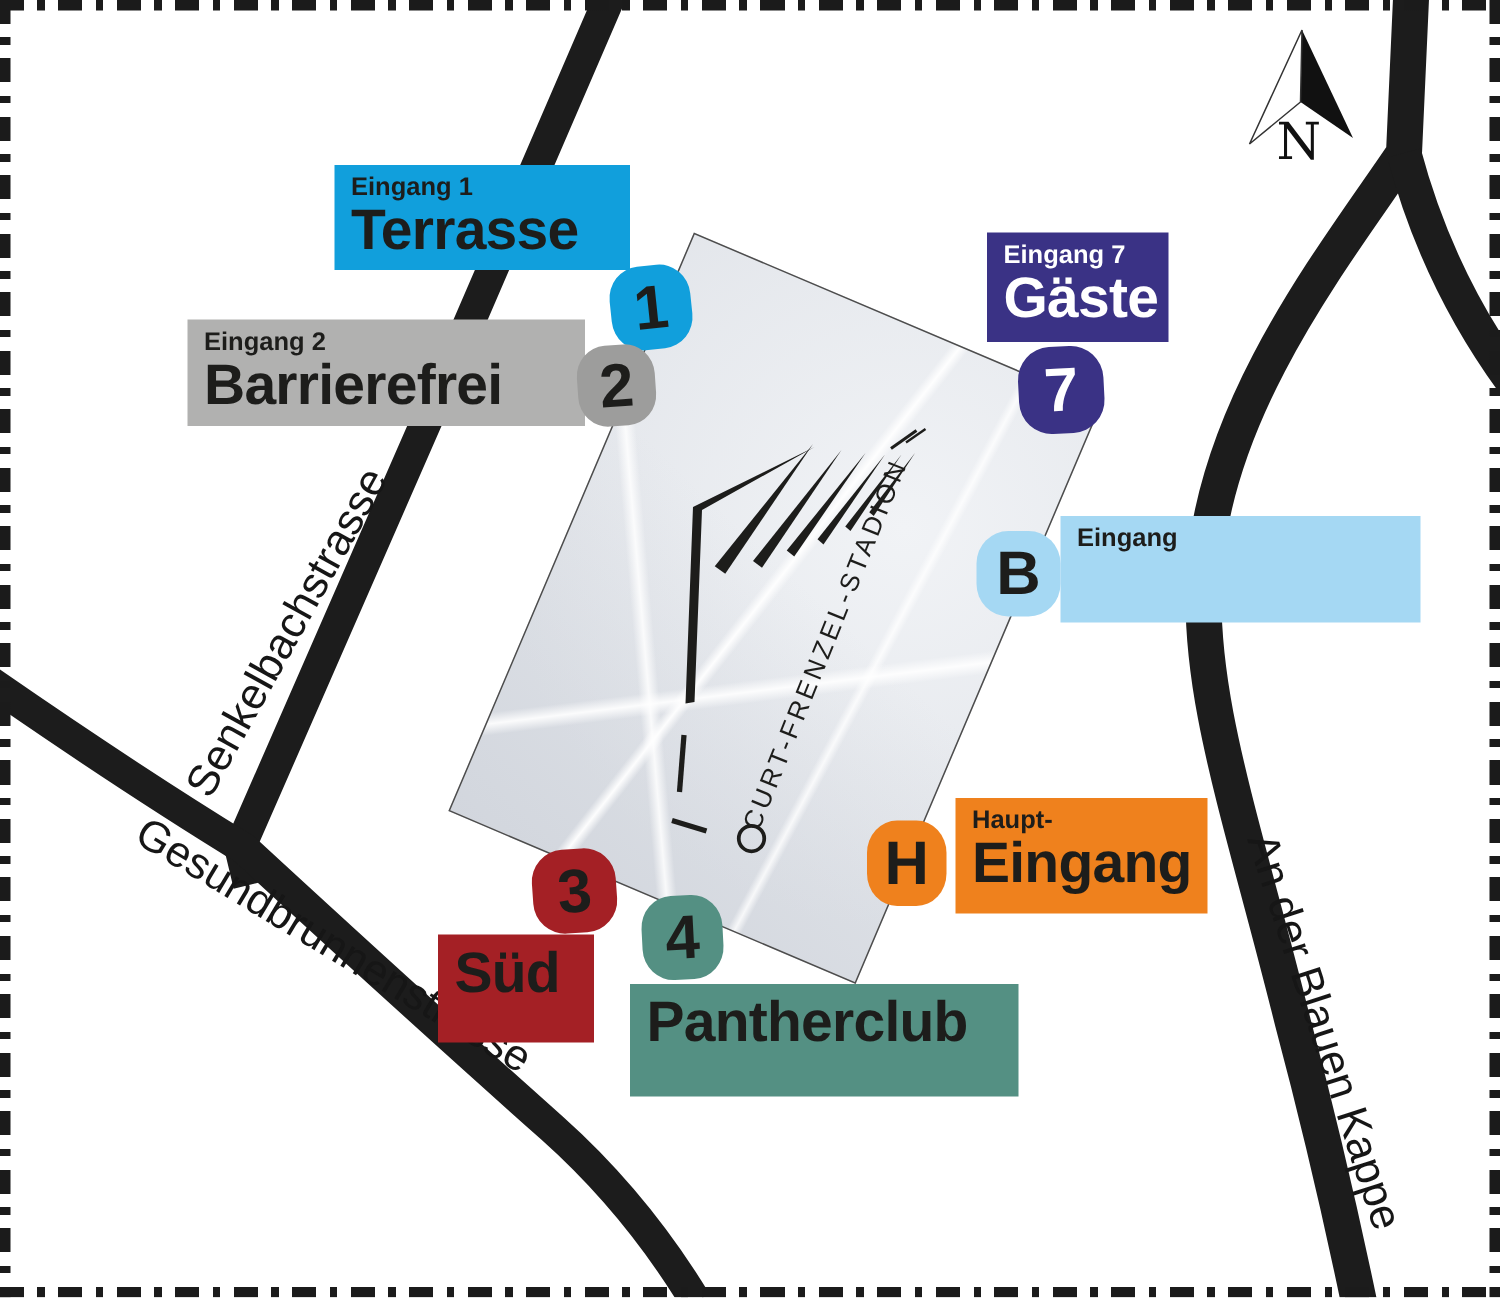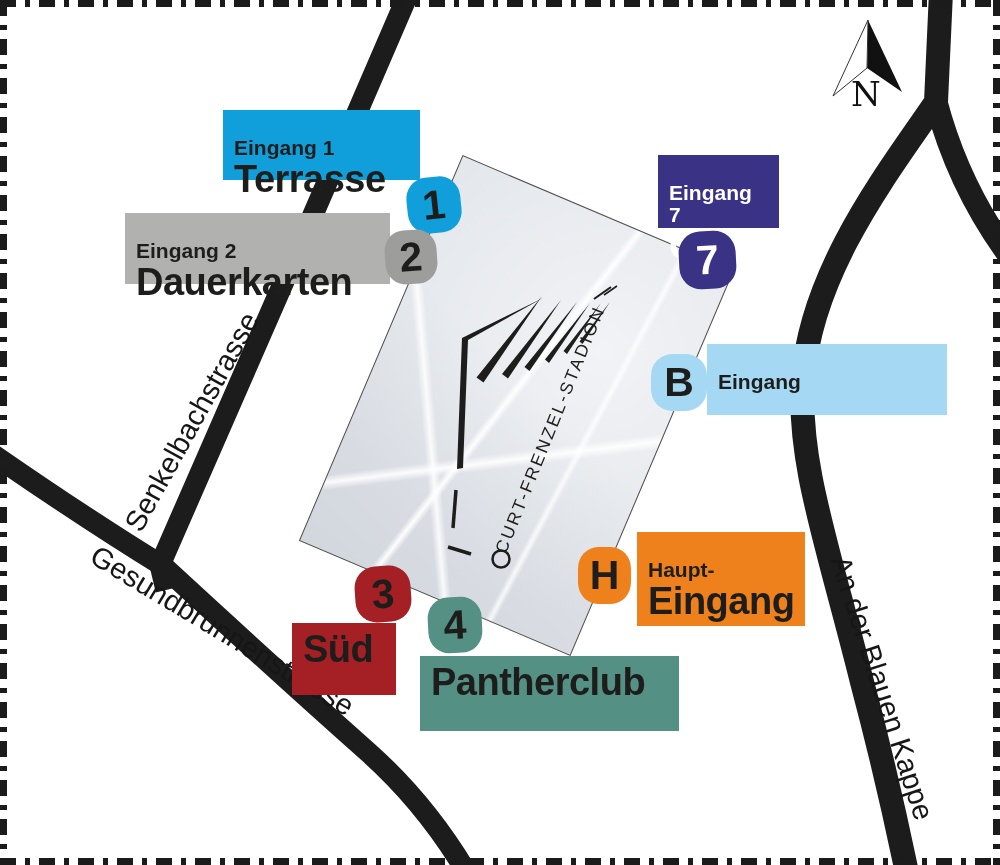--- a/index.html
+++ b/index.html
@@ -32,7 +32,7 @@
   #street-blauekappe{left:882px;top:688px;transform:translate(-50%,-50%) rotate(72deg);}
   
   .elabel{position:absolute;z-index:5;box-sizing:border-box;padding:6px 10px 0 11px;}
-  .elabel .l1{font-size:21px;font-weight:700;line-height:1.05;margin-top:21px;}
+  .elabel .l1{font-size:17px;font-weight:700;line-height:1.05;}
   .elabel .l2{font-size:38px;font-weight:700;line-height:1.0;letter-spacing:-0.5px;margin-top:1px;}
   #lbl-terrasse{left:223px;top:110px;width:197px;height:70px;}
   #lbl-pantherclub{left:125px;top:213px;width:265px;height:71px;}

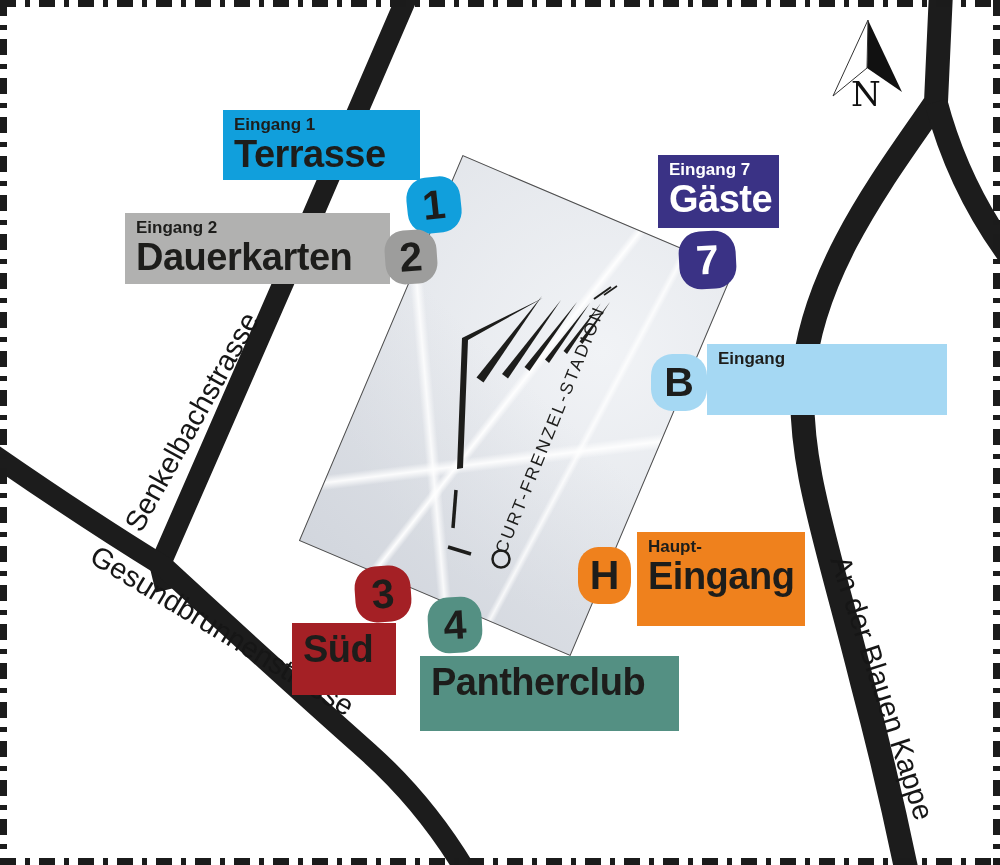--- a/index.html
+++ b/index.html
@@ -105,7 +105,7 @@
   </div>
   <div class="elabel" id="lbl-pantherclub" style="background-color: rgb(177, 177, 176); color: rgb(29, 29, 27);">
     <div class="l1">Eingang 2</div>
-    <div class="l2">Dauerkarten</div>
+    <div class="l2">Barrierefrei</div>
   </div>
   <div class="elabel" id="lbl-gaeste" style="background-color: rgb(58, 50, 133); color: rgb(255, 255, 255);">
     <div class="l1">Eingang 7</div>

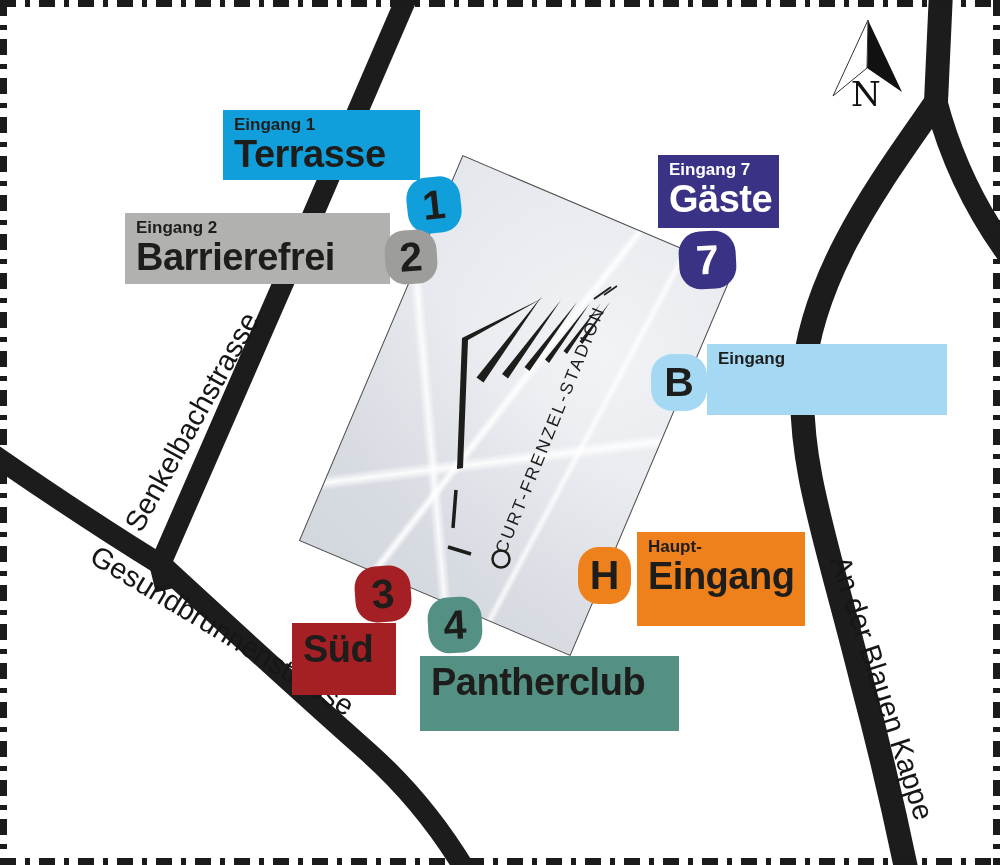--- a/index.html
+++ b/index.html
@@ -38,7 +38,7 @@
   #lbl-pantherclub{left:125px;top:213px;width:265px;height:71px;}
   #lbl-gaeste{left:658px;top:155px;width:121px;height:73px;}
   #lbl-barrierefrei{left:707px;top:344px;width:240px;height:71px;}
-  #lbl-haupteingang{left:637px;top:532px;width:168px;height:94px;}
+  #lbl-haupteingang{left:637px;top:532px;width:168px;height:77px;}
   #lbl-sued{left:292px;top:623px;width:104px;height:72px;}
   #lbl-dauerkarten{left:420px;top:656px;width:259px;height:75px;}
   

